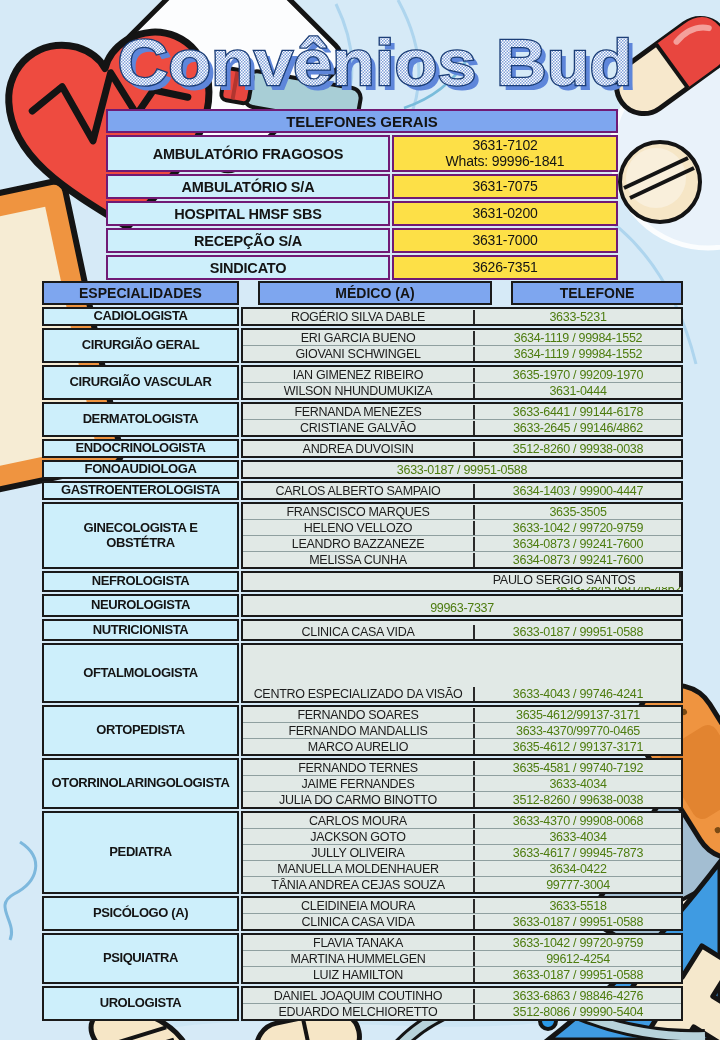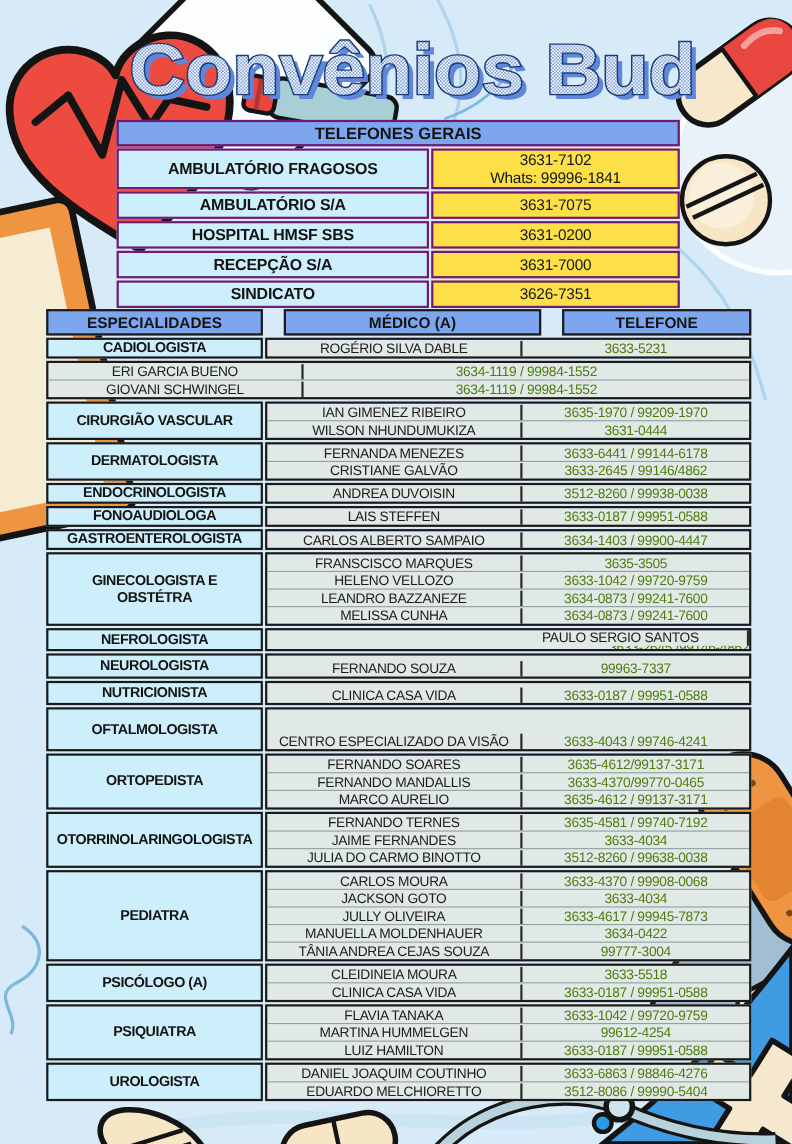--- a/index.html
+++ b/index.html
@@ -202,6 +202,7 @@
         </div>
       </div>
       <div class="grp">
+        <div class="spec">CIRURGIÃO GERAL</div>
         <div class="entries">
           <div class="entry">
             <div class="ename">ERI GARCIA BUENO</div>

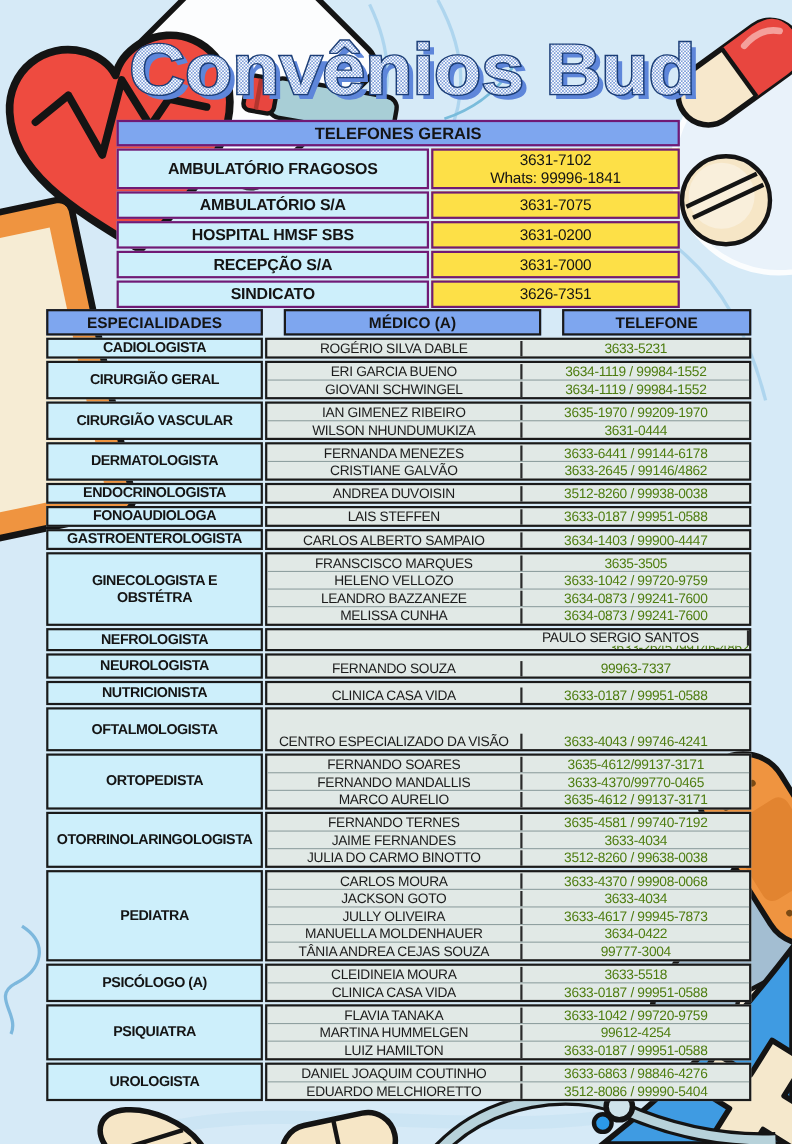--- a/index.html
+++ b/index.html
@@ -253,7 +253,6 @@
         <div class="spec">FONOAUDIOLOGA</div>
         <div class="entries">
           <div class="entry">
-            <div class="ename">LAIS STEFFEN</div>
             <div class="ephone">3633-0187 / 99951-0588</div>
           </div>
         </div>

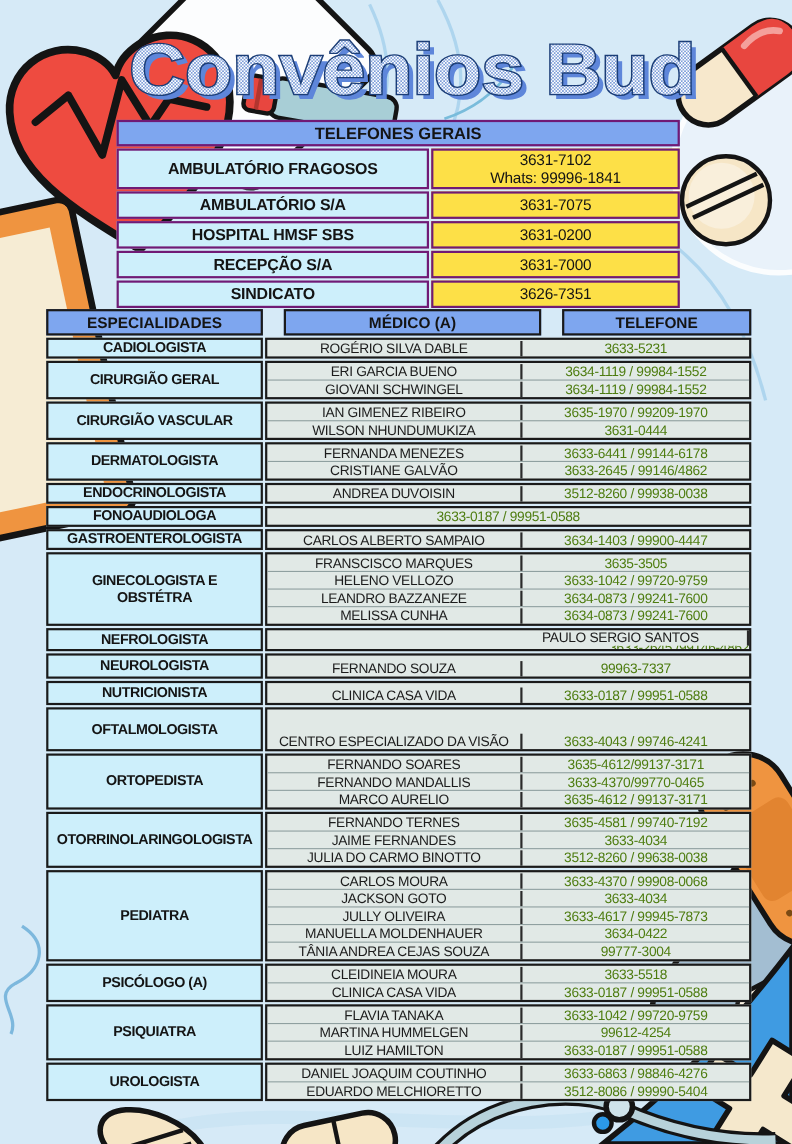--- a/index.html
+++ b/index.html
@@ -301,7 +301,6 @@
         <div class="spec">NEUROLOGISTA</div>
         <div class="entries">
           <div class="entry" style="height: 19px;">
-            <div class="ename">FERNANDO SOUZA</div>
             <div class="ephone">99963-7337</div>
           </div>
         </div>

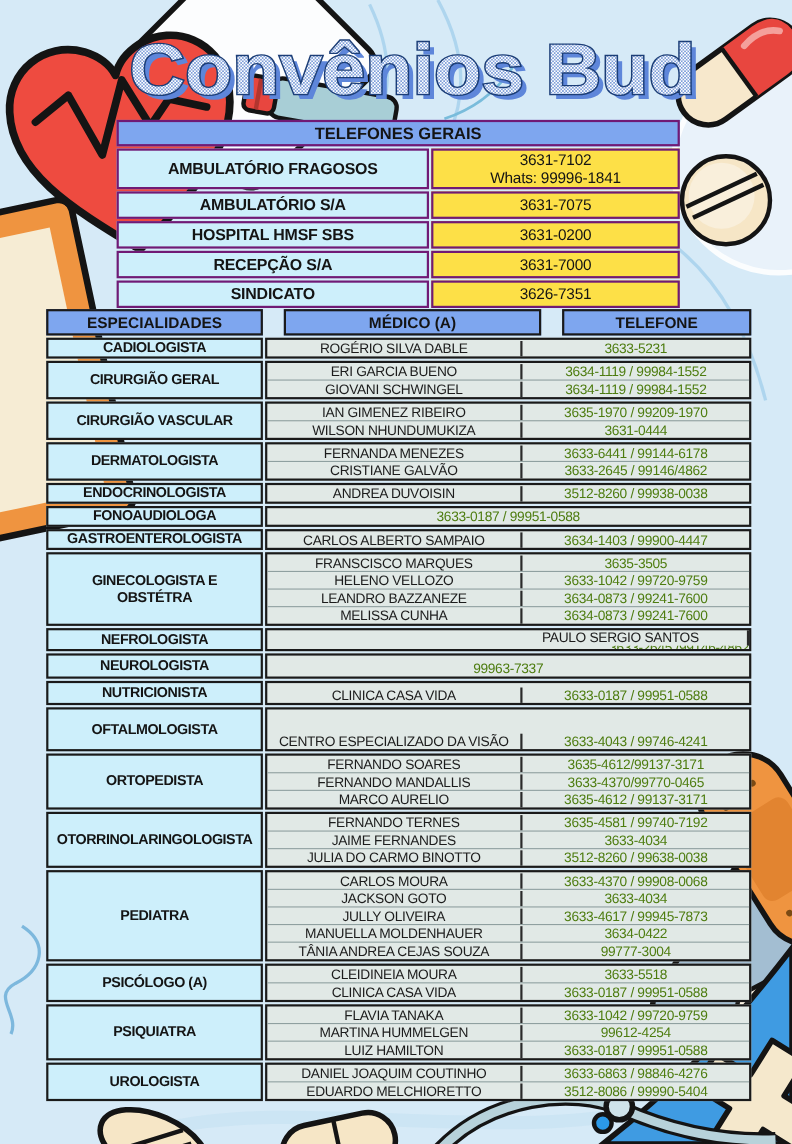--- a/index.html
+++ b/index.html
@@ -317,7 +317,7 @@
       <div class="grp">
         <div class="spec">OFTALMOLOGISTA</div>
         <div class="entries">
-          <div class="entry" style="height: 36px; border-radius: 25px;">
+          <div class="entry" style="height: 56px; border-radius: 25px;">
             <div class="ename">CENTRO ESPECIALIZADO DA VISÃO</div>
             <div class="ephone">3633-4043 / 99746-4241</div>
           </div>

